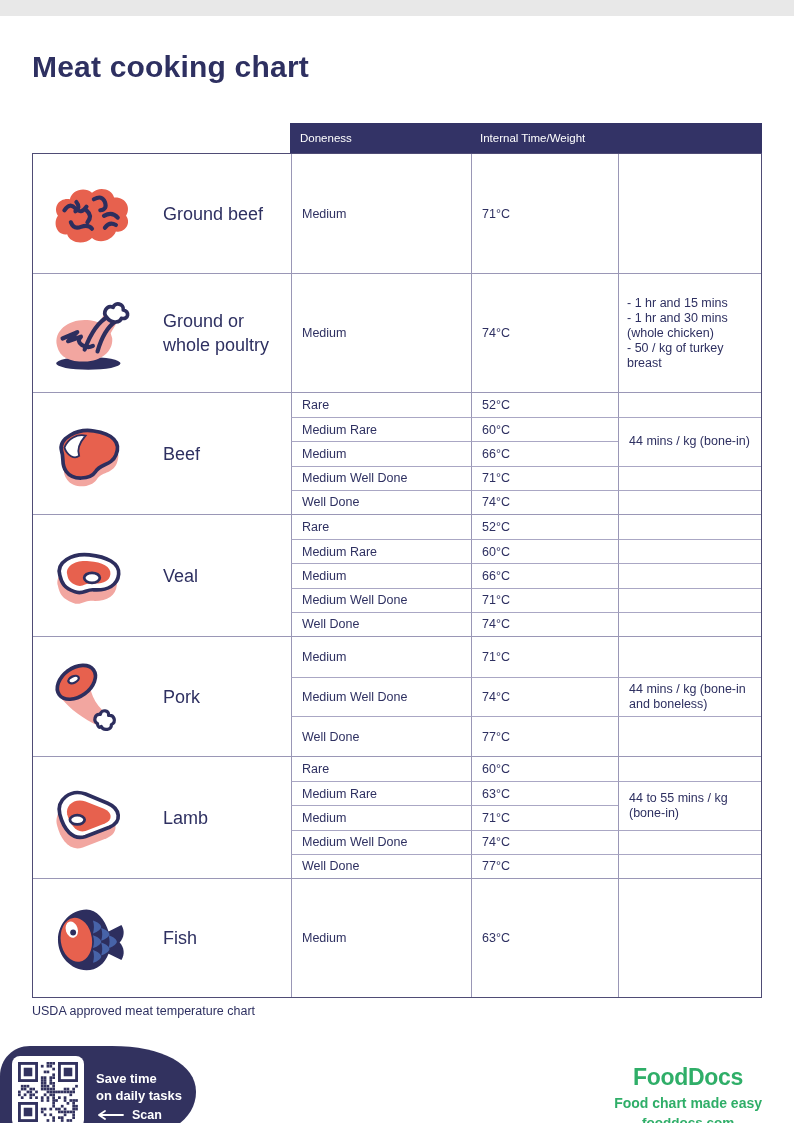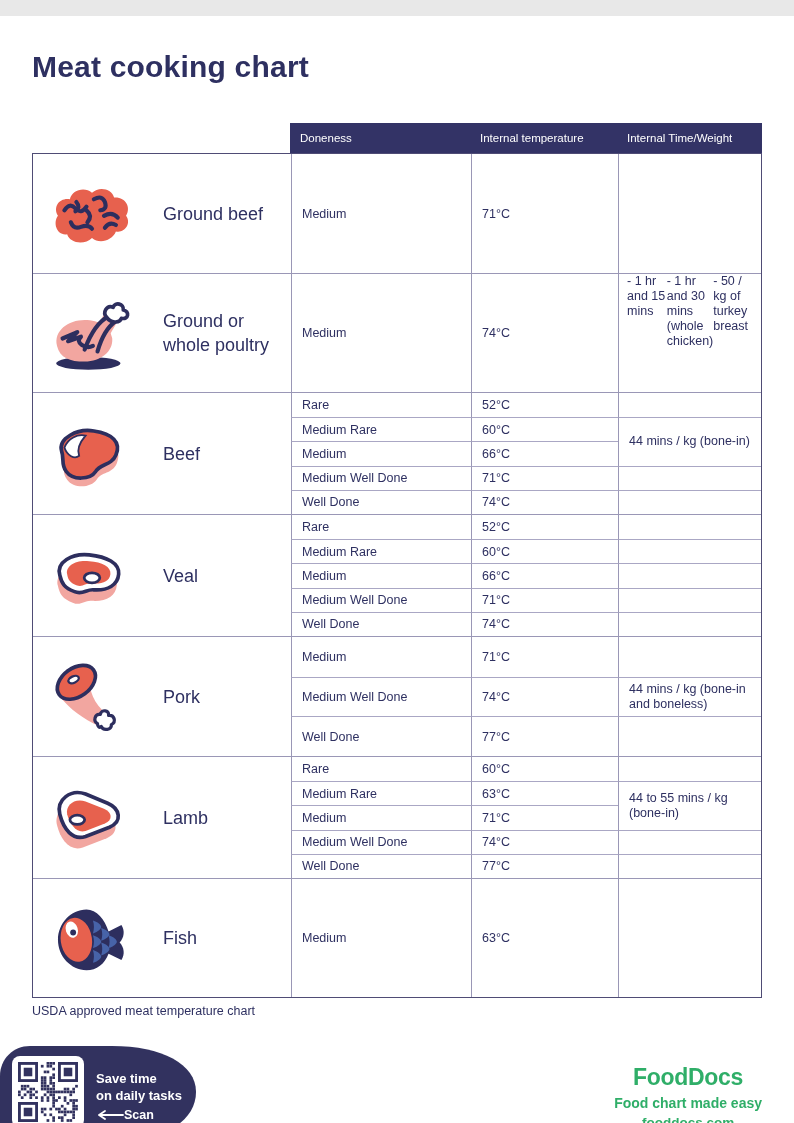--- a/index.html
+++ b/index.html
@@ -58,7 +58,6 @@
 
   <div class="thead">
     <div class="th th-don">Doneness</div>
-    <div class="th th-tmp">Internal temperature</div>
     <div class="th th-rst">Internal Time/Weight</div>
   </div>
 

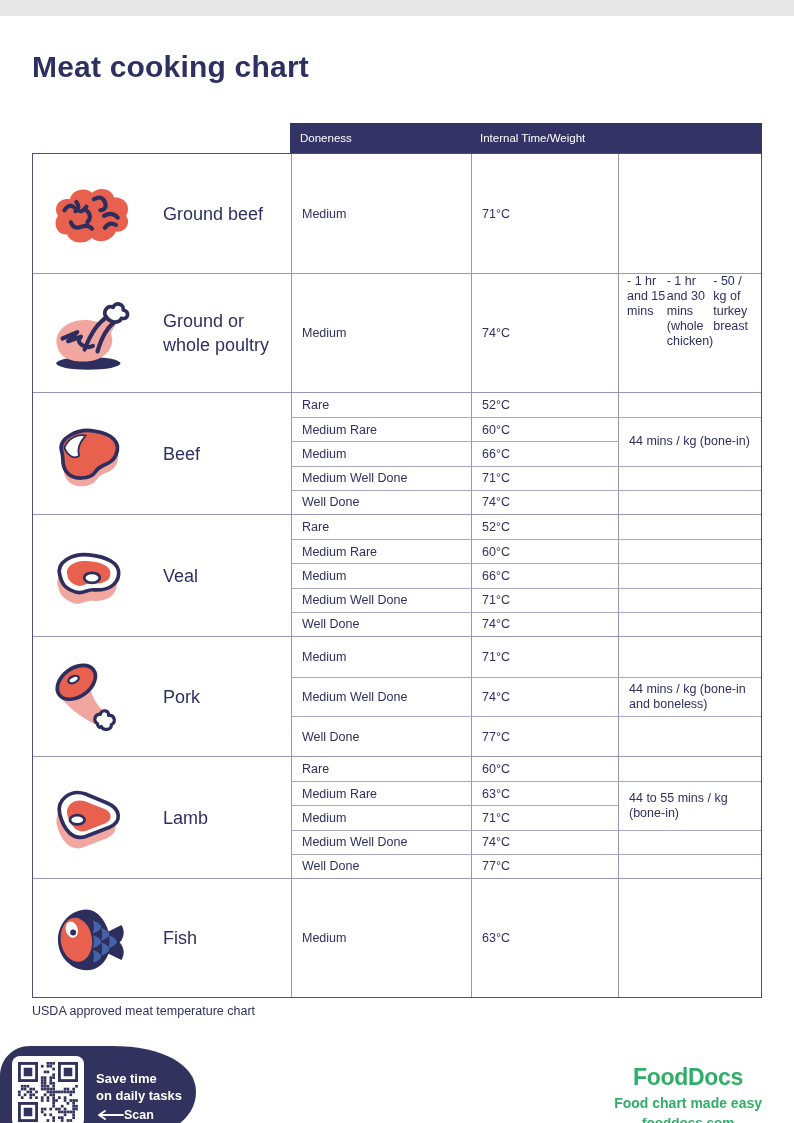--- a/index.html
+++ b/index.html
@@ -32,7 +32,7 @@
   .don{grid-column:2}.tmp{grid-column:3}.rst{grid-column:4}
   .gr1{grid-row:1;border-top:none}.gr2{grid-row:2}.gr3{grid-row:3}.gr4{grid-row:4}.gr5{grid-row:5}
   .wrap{line-height:15px}
-  .rlines{flex-direction:row;align-items:flex-start;justify-content:center;line-height:15px;padding-left:8px;padding-right:8px}
+  .rlines{flex-direction:column;align-items:flex-start;justify-content:center;line-height:15px;padding-left:8px;padding-right:8px}
   .rlines div{width:100%}
   
   .note{position:absolute;left:32px;top:988px;font-size:12.5px;color:var(--navy)}

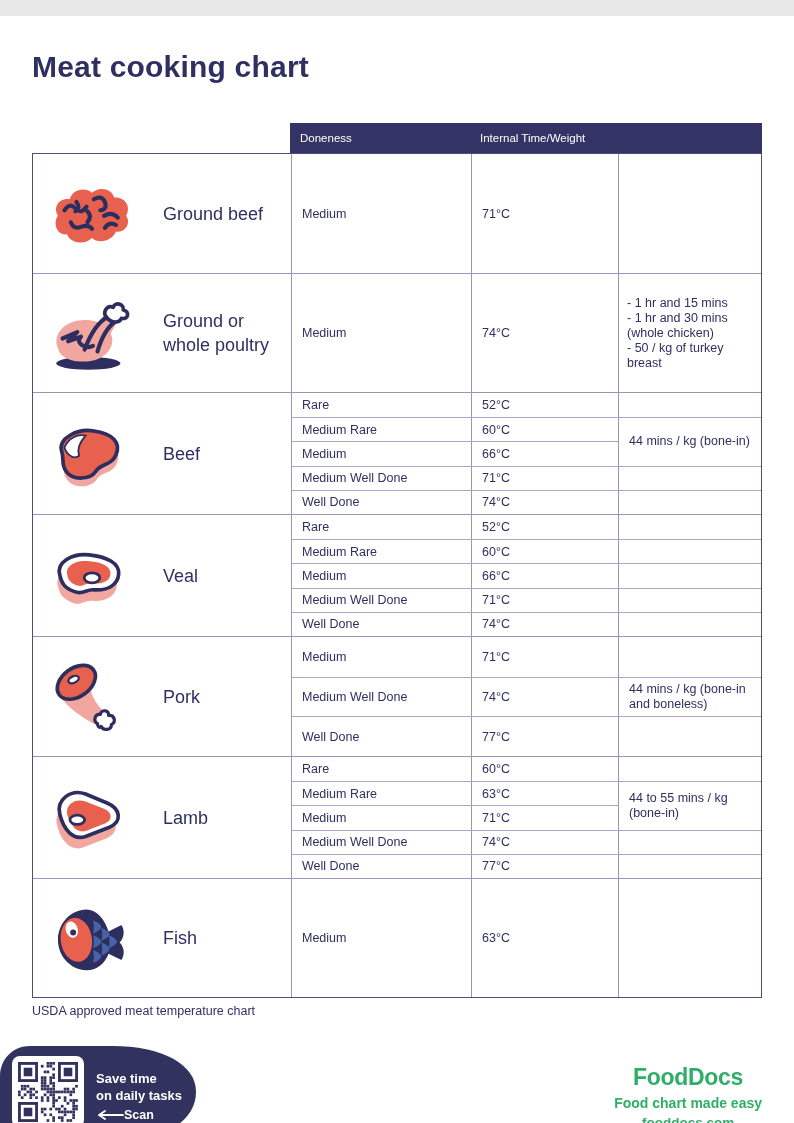--- a/index.html
+++ b/index.html
@@ -41,7 +41,7 @@
   .qrbox{position:absolute;left:12px;top:1040px;width:72px;height:72px;background:#fff;border-radius:8px;
          display:flex;align-items:center;justify-content:center}
   .promo-save{position:absolute;left:96px;top:1054px;color:#fff;font-size:13px;font-weight:700;line-height:17px}
-  .promo-scan{position:absolute;left:96px;top:1092px;display:flex;align-items:center;color:#fff;
+  .promo-scan{position:absolute;left:96px;top:1092px;display:flex;align-items:center;gap:8px;color:#fff;
               font-size:12.5px;font-weight:700}
   
   .brand{position:absolute;right:32px;top:1048px;text-align:center;color:var(--green)}

